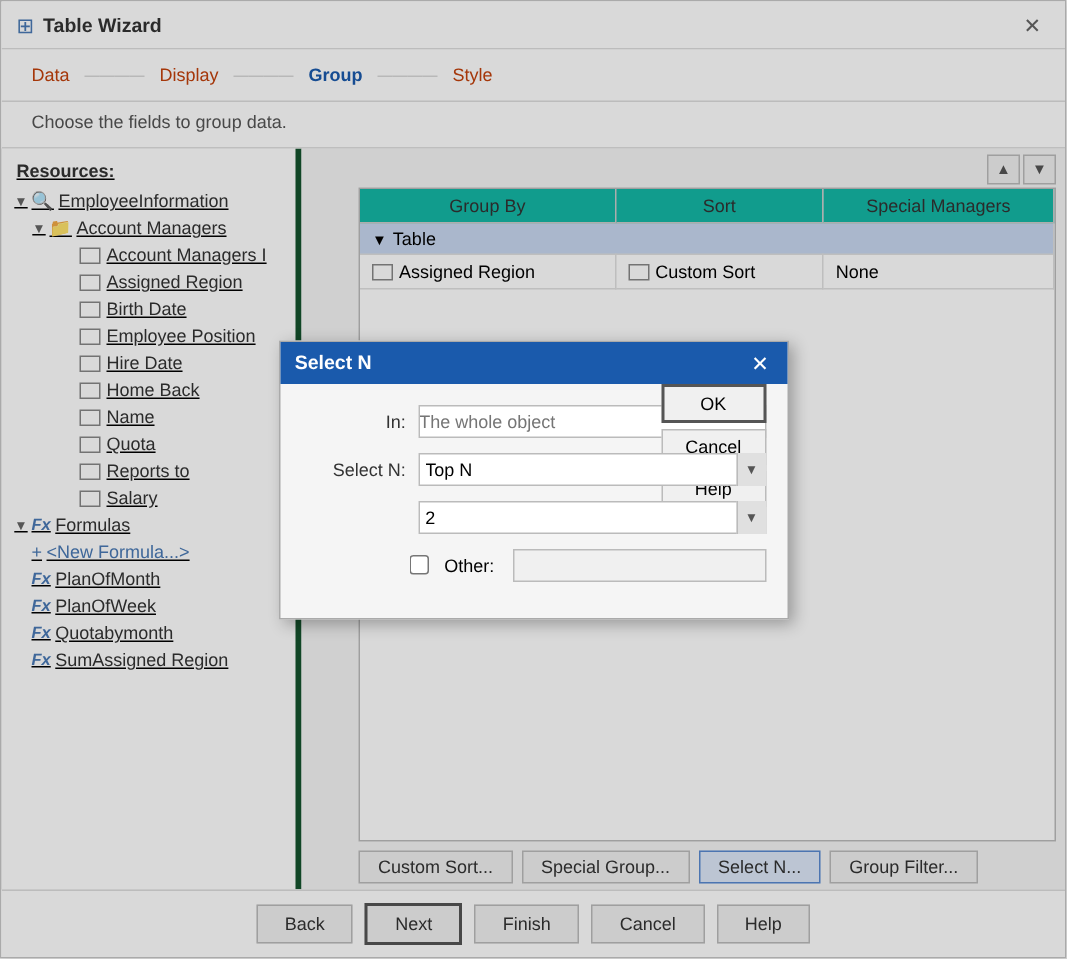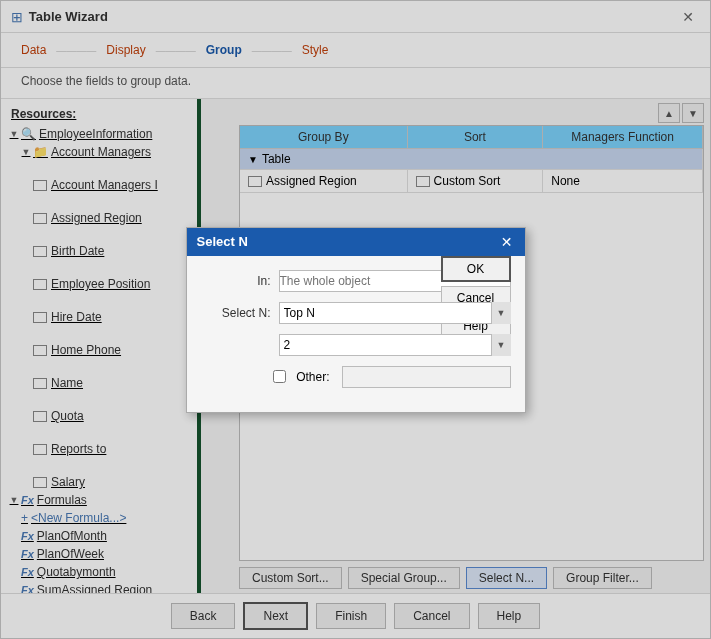--- a/index.html
+++ b/index.html
@@ -206,7 +206,7 @@
       border-collapse: collapse;
     }
     .group-table thead tr {
-      background: #7dd3fc;
+      background: #14b8a6;
       border-bottom: 1px solid #ccc;
     }
     .group-table th {

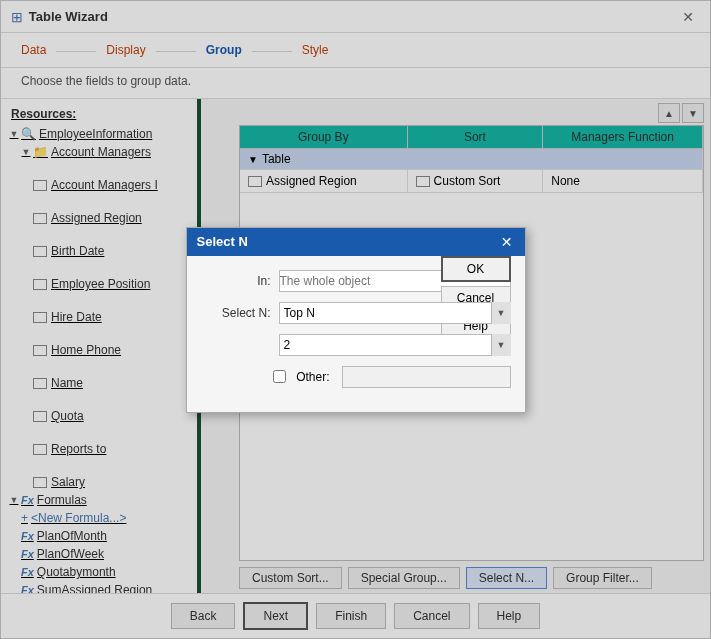--- a/index.html
+++ b/index.html
@@ -541,7 +541,7 @@
             <tr>
               <th>Group By</th>
               <th>Sort</th>
-              <th>Managers Function</th>
+              <th>Special Managers</th>
             </tr>
           </thead>
           <tbody>

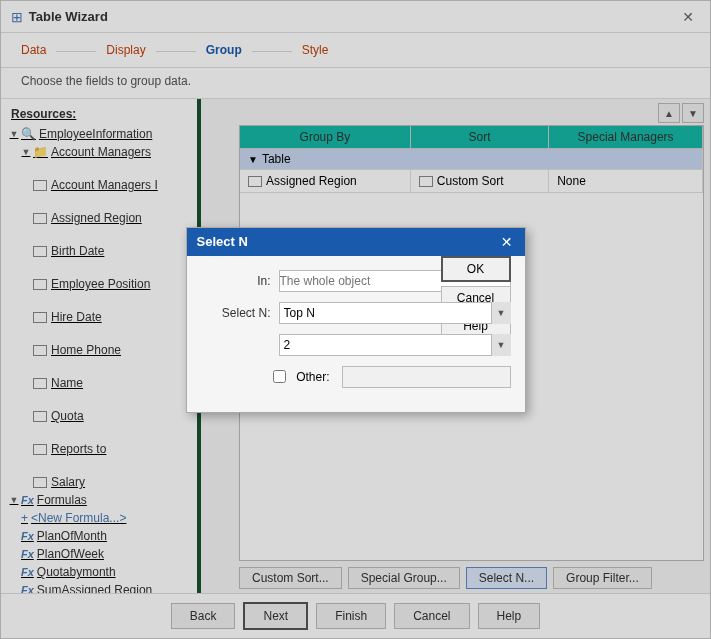--- a/index.html
+++ b/index.html
@@ -121,7 +121,7 @@
     }
     .tree-indent-1 { padding-left: 8px; }
     .tree-indent-2 { padding-left: 20px; }
-    .tree-indent-3 { padding-left: 32px; margin-top: 15px; }
+    .tree-indent-3 { padding-left: 52px; }
     .expand-icon {
       font-size: 9px;
       color: #666;

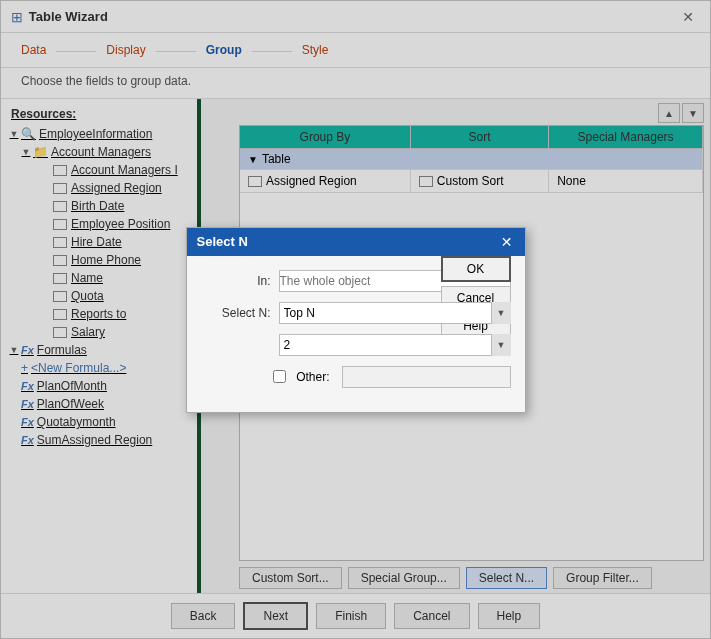--- a/index.html
+++ b/index.html
@@ -476,7 +476,7 @@
         </div>
         <div class="tree-item tree-indent-3">
           <span class="field-icon"></span>
-          <span class="tree-label">Home Phone</span>
+          <span class="tree-label">Home Back</span>
         </div>
         <div class="tree-item tree-indent-3">
           <span class="field-icon"></span>

